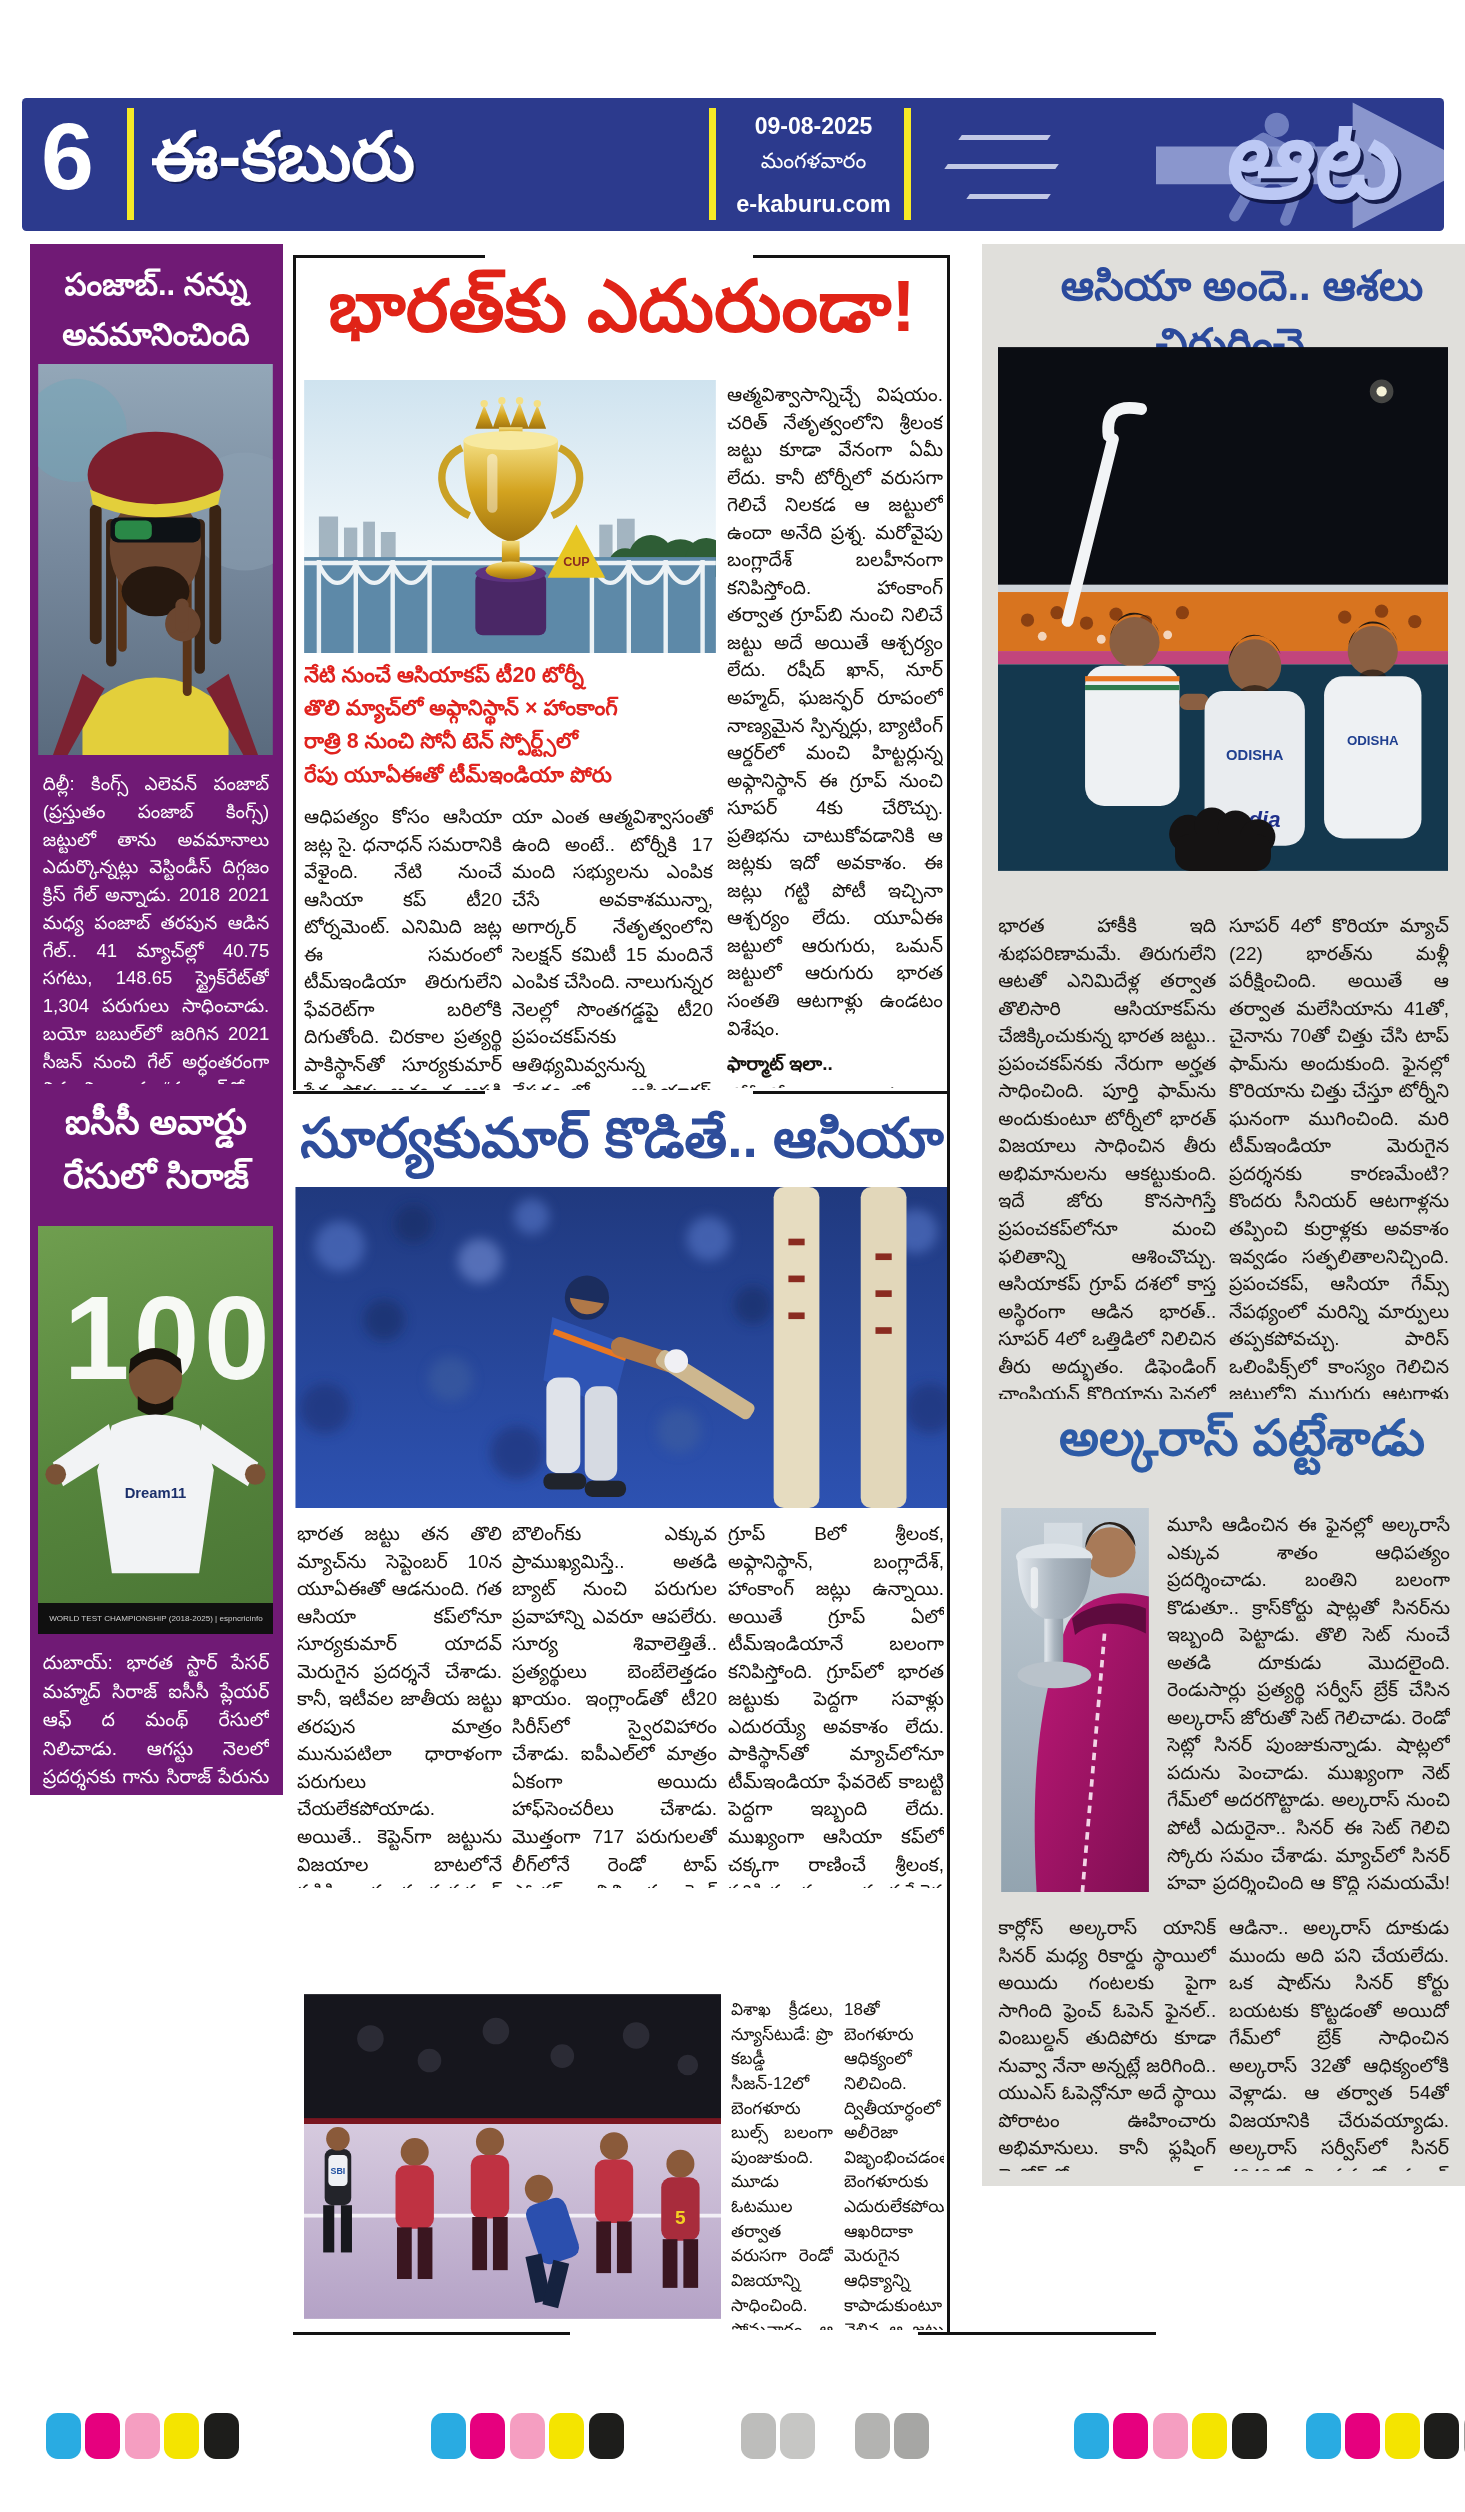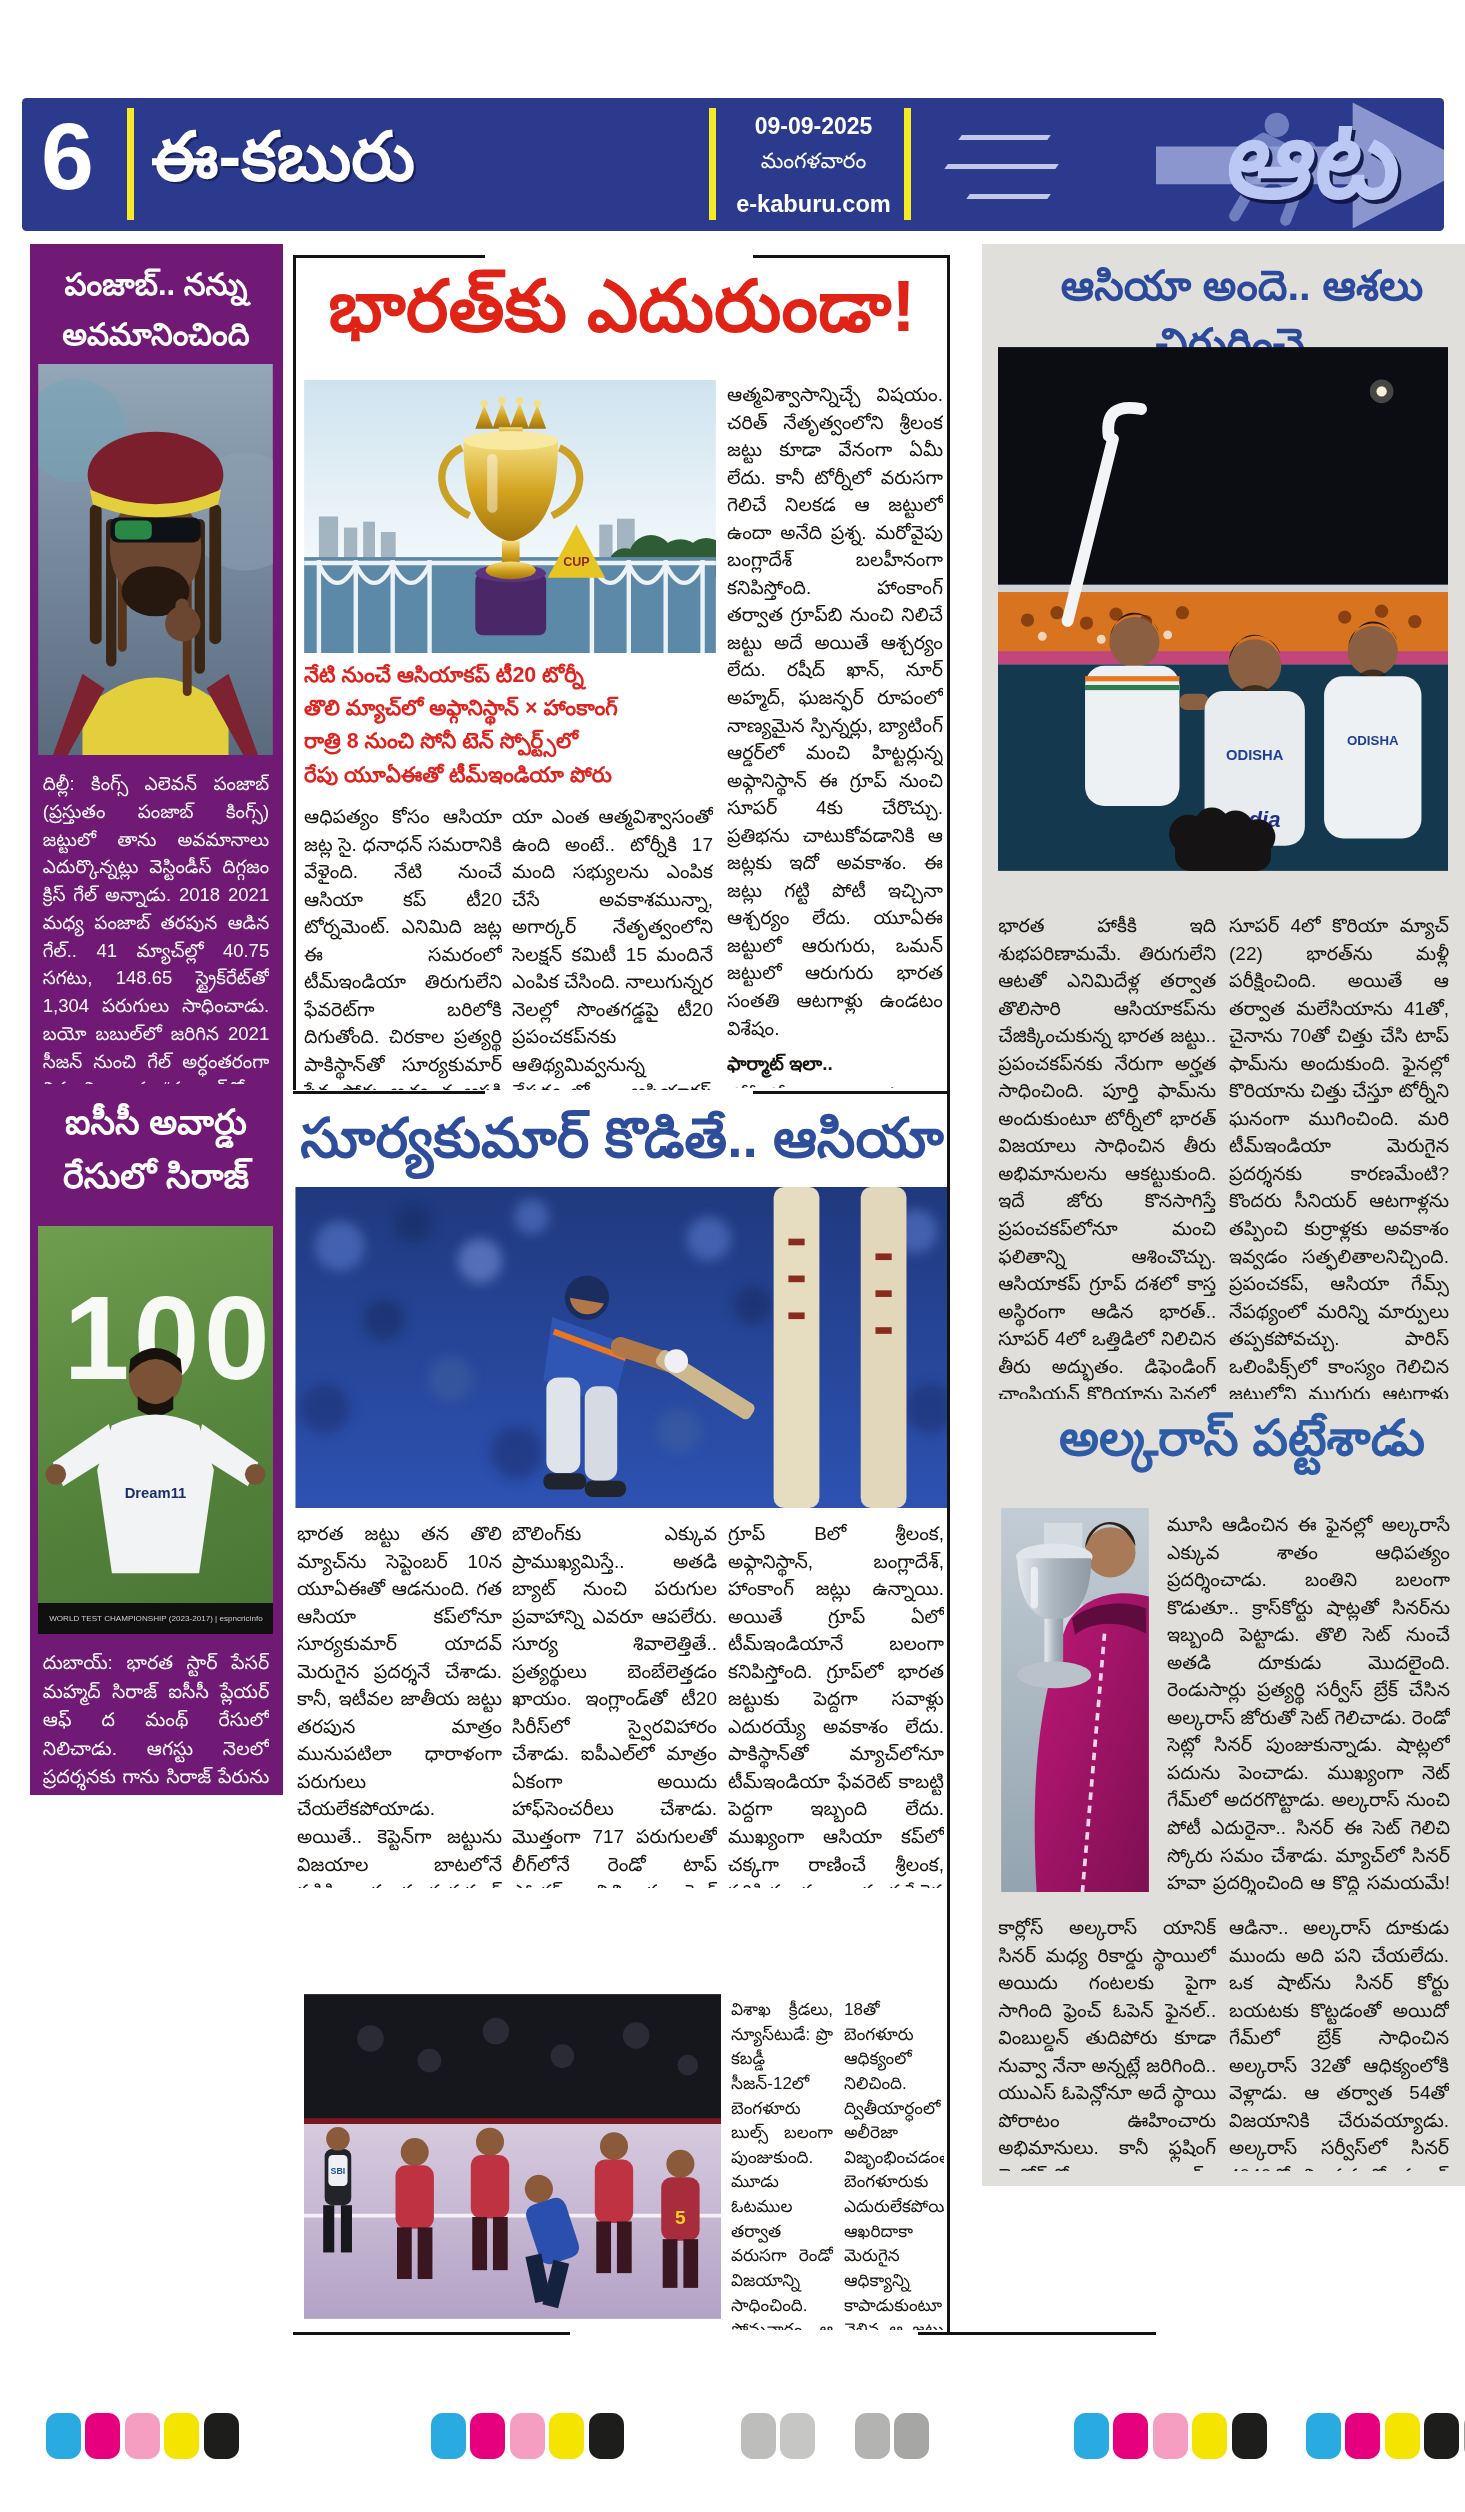--- a/index.html
+++ b/index.html
@@ -57,7 +57,7 @@
     <div class="abs masthead">ఈ-కబురు</div>
     <div class="ybar" style="left:687px;"></div>
     <div class="abs dateblock">
-      <div class="d1">09-09-2025</div>
+      <div class="d1">09-08-2025</div>
       <div class="d2">మంగళవారం</div>
       <div class="d3">e-kaburu.com</div>
     </div>

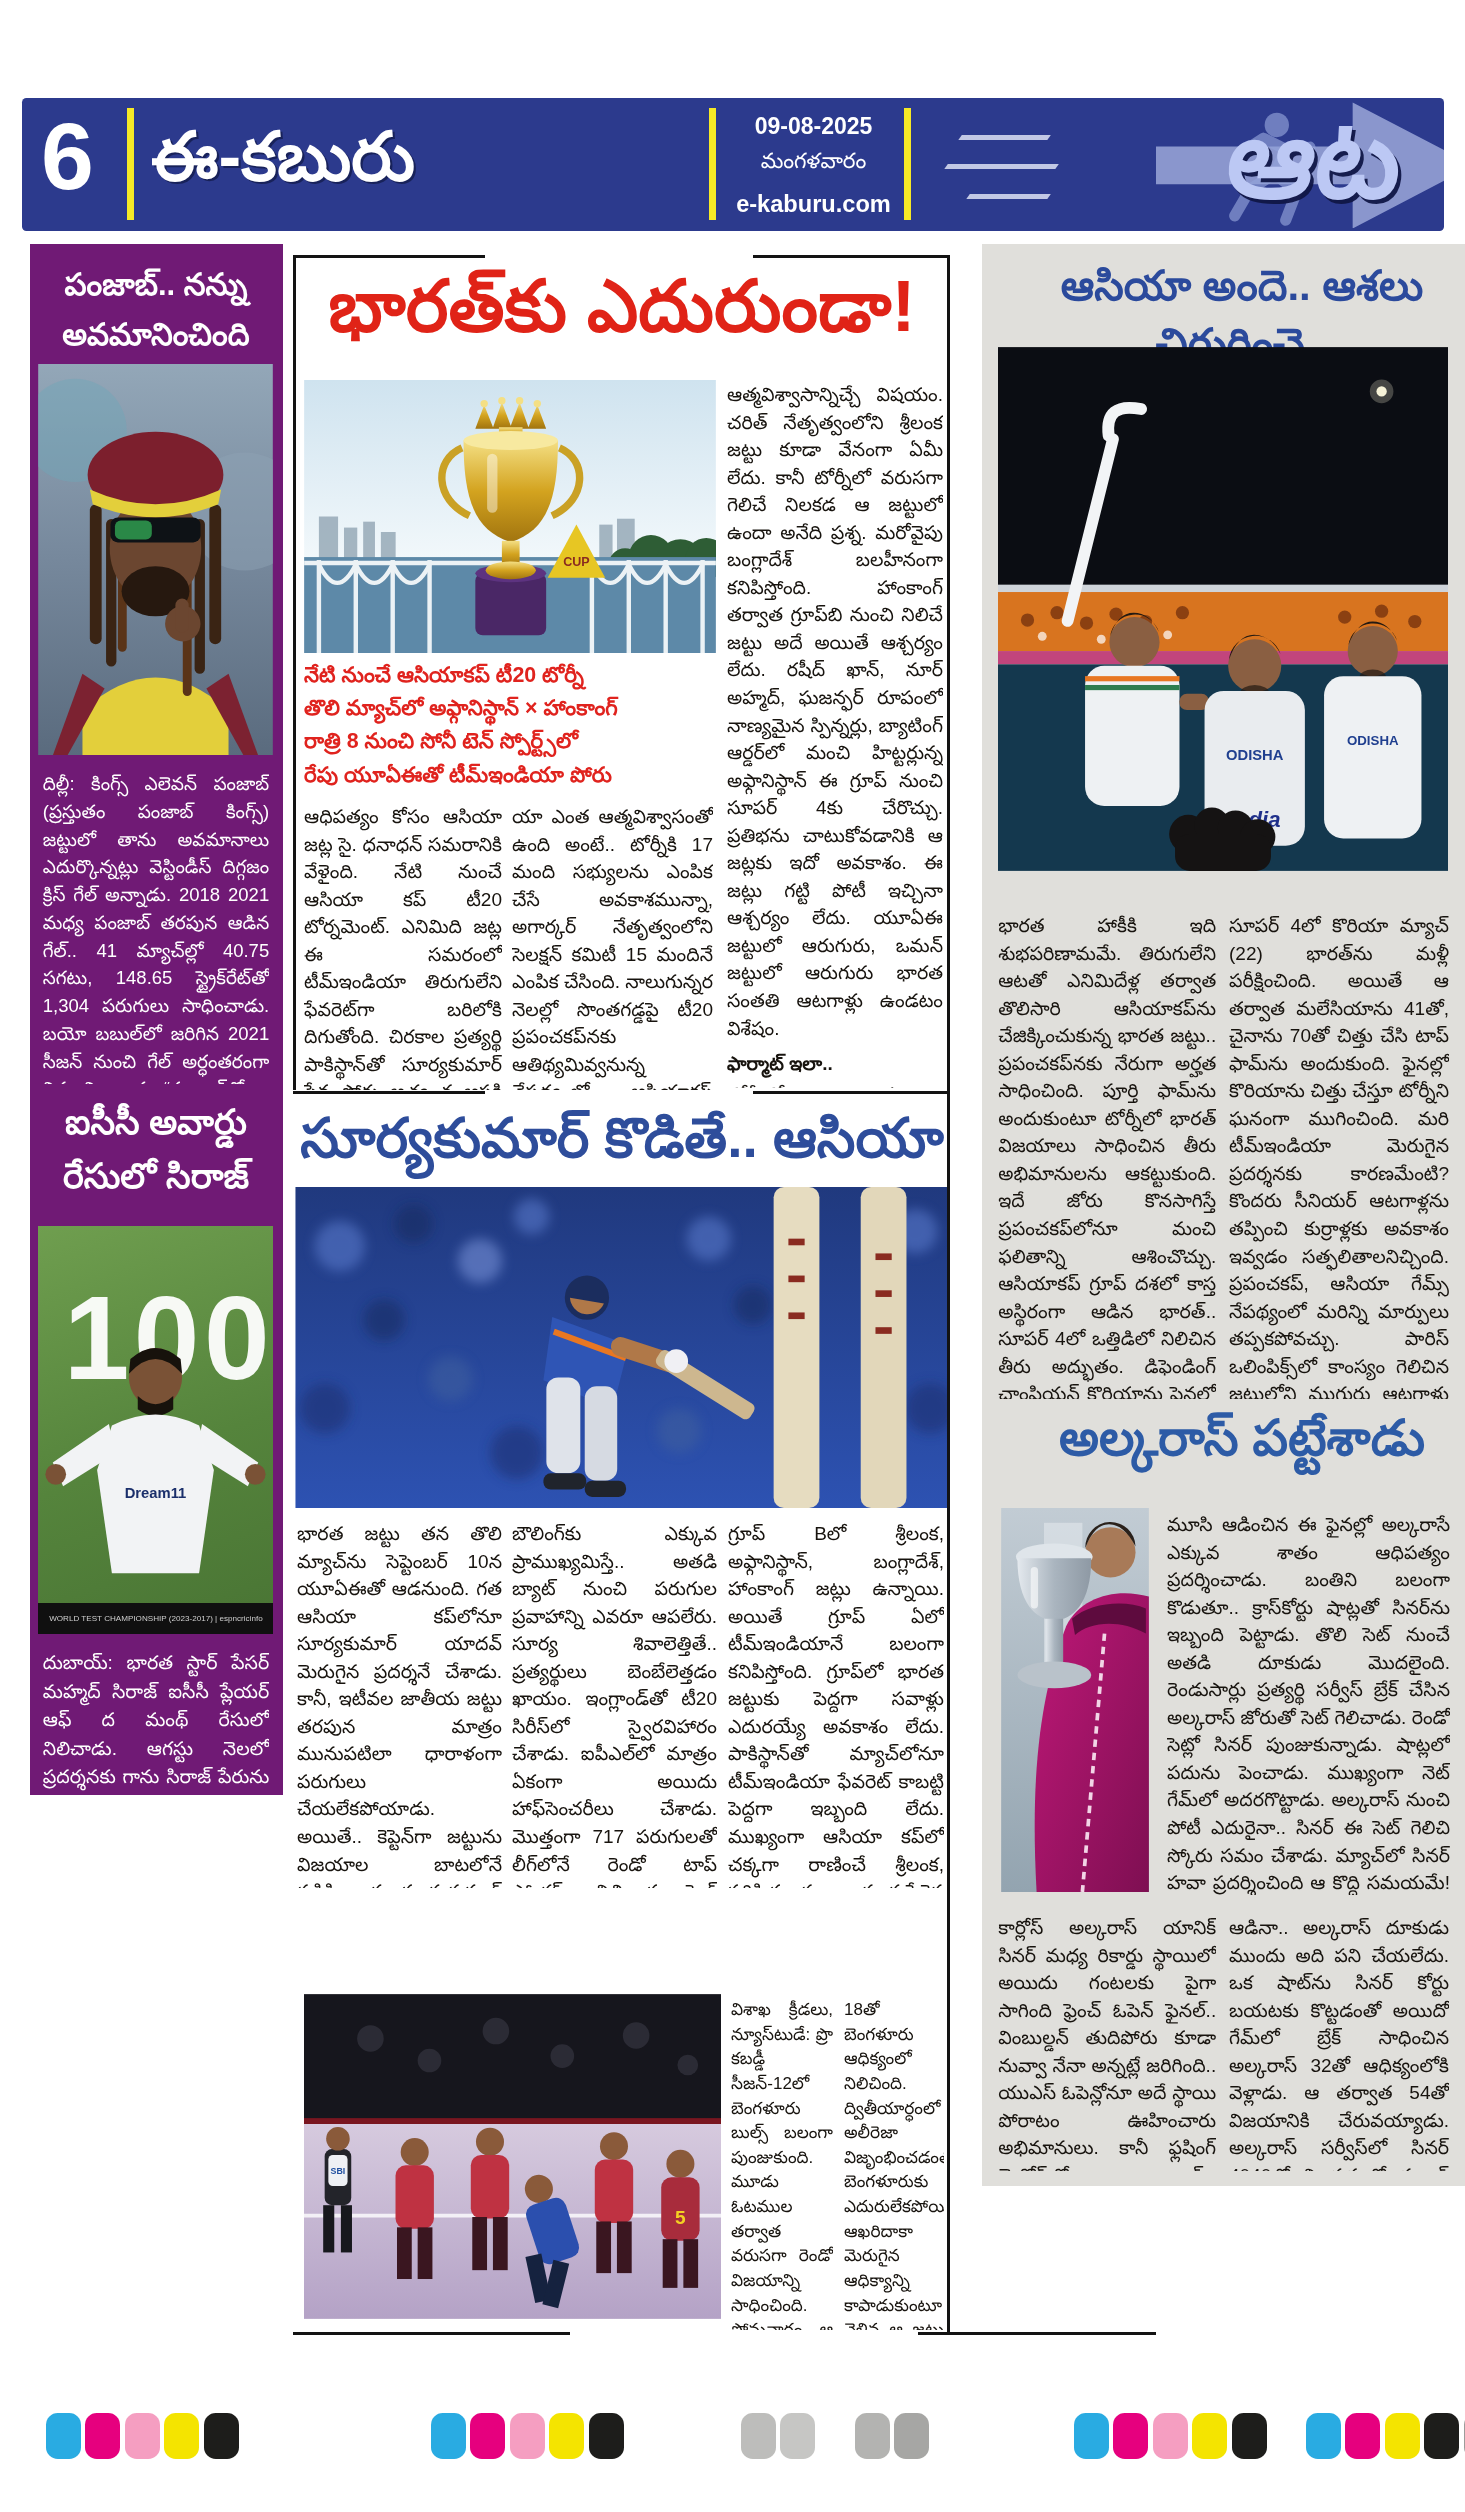--- a/index.html
+++ b/index.html
@@ -135,7 +135,7 @@
           <circle cx="294" cy="336" r="14" fill="#7a5236"></circle>
         <text x="159" y="368" text-anchor="middle" font-size="20" font-weight="bold" fill="#1b2f6b">Dream11</text>
       </svg>
-      <div class="abs" style="left:0;bottom:0;width:100%;height:31px;background:#101010;color:#cfcfcf;font-size:8.1px;display:flex;align-items:center;justify-content:center;">WORLD TEST CHAMPIONSHIP (2023-2017)  |  espncricinfo</div>
+      <div class="abs" style="left:0;bottom:0;width:100%;height:31px;background:#101010;color:#cfcfcf;font-size:8.1px;display:flex;align-items:center;justify-content:center;">WORLD TEST CHAMPIONSHIP (2018-2025)  |  espncricinfo</div>
     </div>
 
     <div class="l-body" style="top:1405px;height:656px;font-size:19px;">దుబాయ్: భారత స్టార్ పేసర్ మహ్మద్ సిరాజ్ ఐసీసీ ప్లేయర్ ఆఫ్ ద మంథ్ రేసులో నిలిచాడు. ఆగస్టు నెలలో ప్రదర్శనకు గాను సిరాజ్ పేరును ఐసీసీ సిఫార్సు చేసింది. సిరాజ్‌తో పాటు ఇంగ్లాండ్ పేసర్ మాట్ హెన్రీ, వెస్టిండీస్ బౌలర్ జేడెన్ సీల్స్ అవార్డు రేసులో ఉన్నారు. ఇంగ్లాండ్‌తో టెస్టు సిరీస్‌లో అద్భుతమైన ప్రదర్శనతో సిరాజ్ అదరగొట్టాడు. అయిదు టెస్టుల్లో అత్యధికంగా 23 వికెట్లు పడగొట్టాడు. జూన్ చివర్లో మొదలై.. ఆగస్టు ఆరంభంలో ముగిసిన సిరీస్‌లో సిరాజ్ మొత్తం 185.3 ఓవర్లు బౌలింగ్ చేశాడు. “ఆగస్టులో సిరాజ్ ఒక్క టెస్టు మాత్రమే ఆడాడు. కానీ ఆ ఒక్క మ్యాచ్‌లో సిరాజ్ కనబరిచిన ప్రతిభ అవార్డు రేసులో నిలిచేందుకు సరిపోయింది. చివరి టెస్టులో 21.11 సగటుతో 9 వికెట్లు తీసిన సిరాజ్.. సిరీస్ 2-2తో డ్రా అవడంలో కీలకపాత్ర పోషించాడు” అని ఐసీసీ పేర్కొంది.</div>

